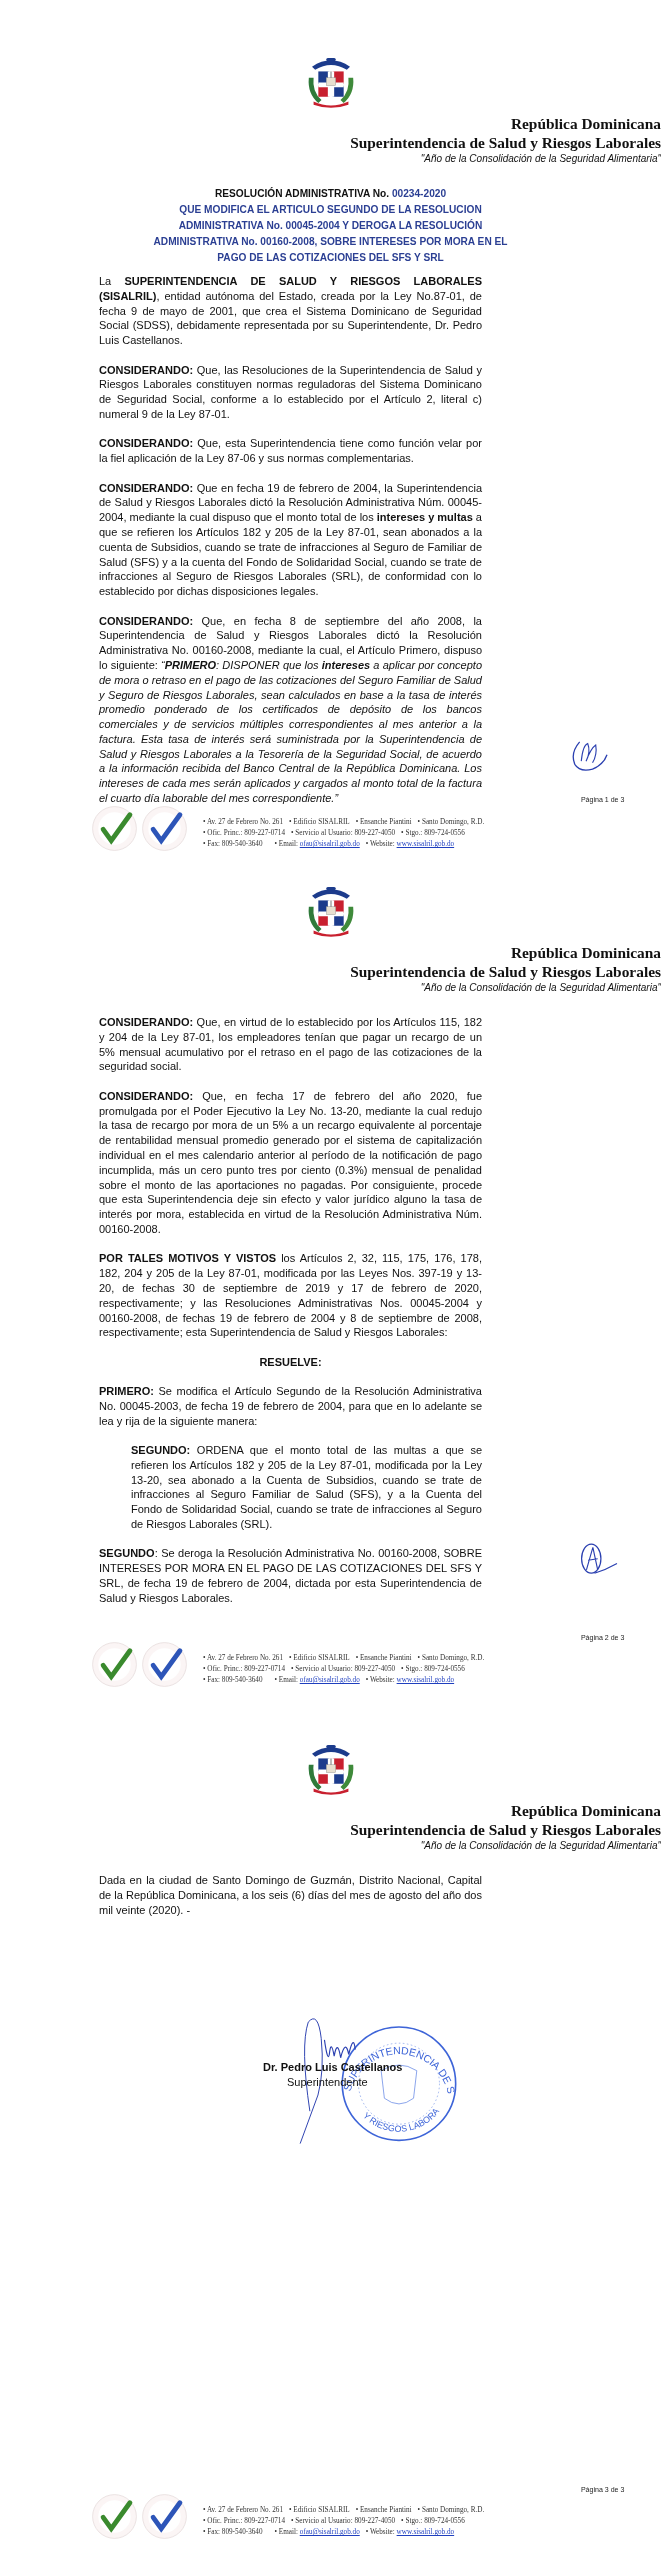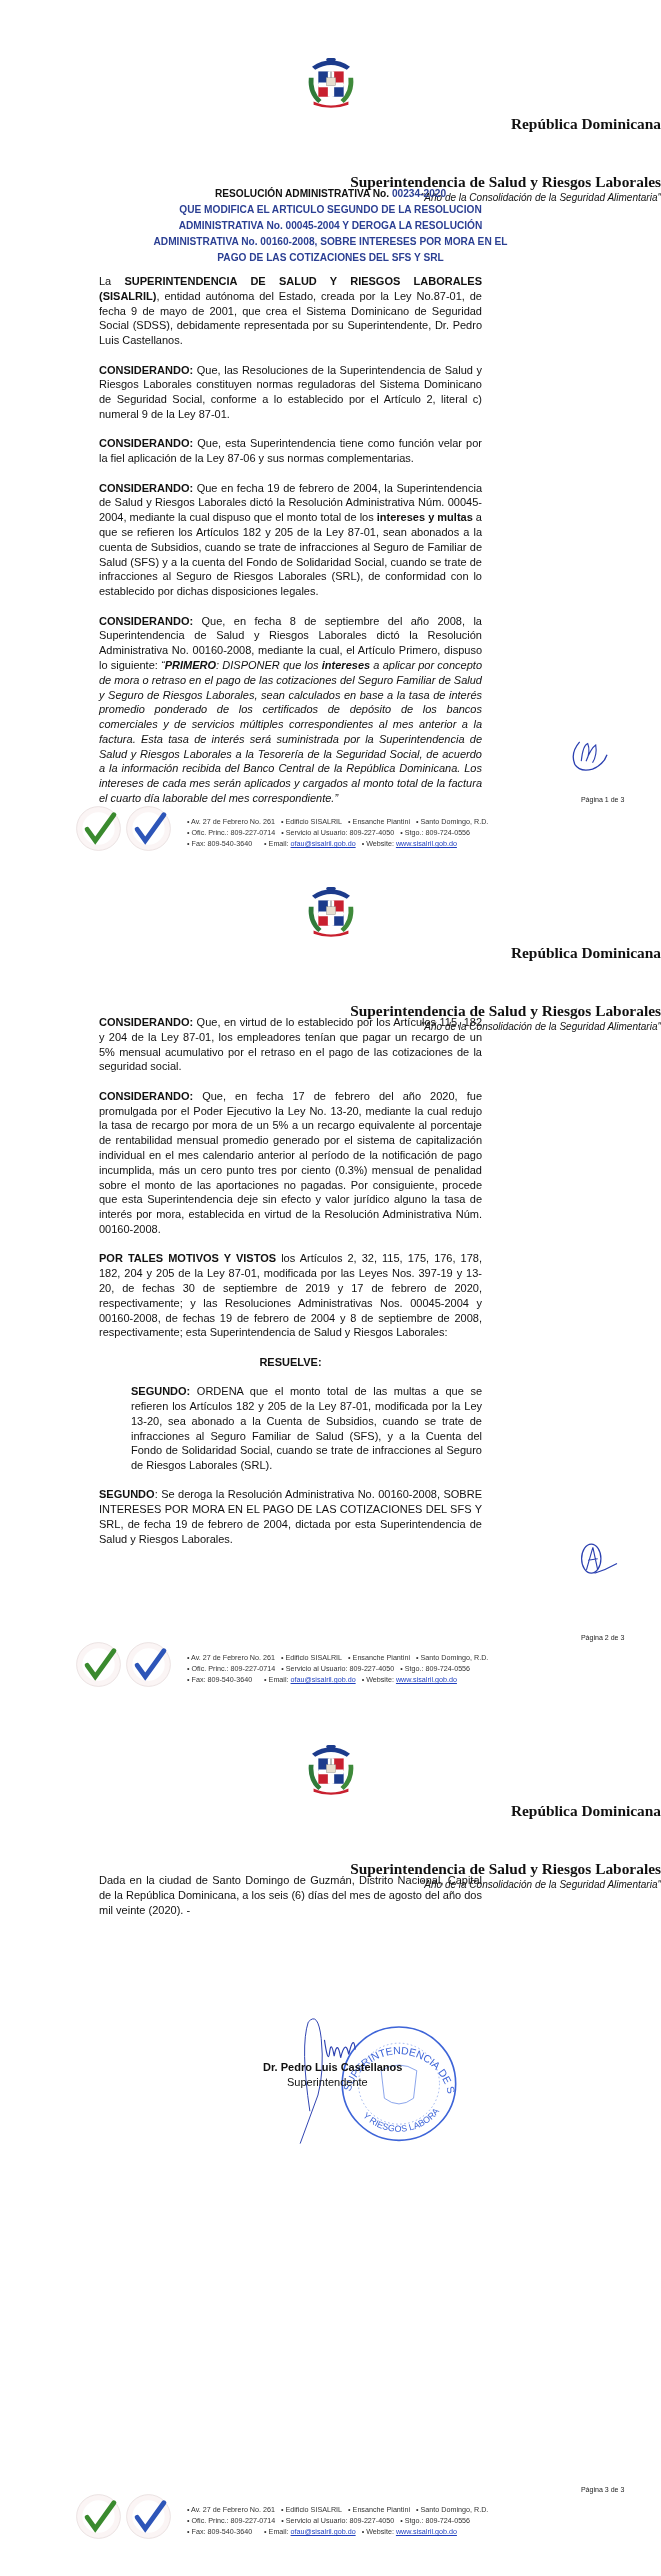--- a/index.html
+++ b/index.html
@@ -18,7 +18,7 @@
     .p1 .head { top: 114px; }
     .p2 .head, .p3 .head { top: 84px; }
     .head .country { font-family: "Liberation Serif", serif; font-weight: bold; font-size: 15.4px; line-height: 19.5px; }
-    .head .agency { font-family: "Liberation Serif", serif; font-weight: bold; font-size: 15.4px; line-height: 18px; margin-top: 39px; }
+    .head .agency { font-family: "Liberation Serif", serif; font-weight: bold; font-size: 15.4px; line-height: 18px; }
     .head .motto { font-style: italic; font-size: 10px; line-height: 13px; }
 
     .title-block { position: absolute; top: 185px; left: 0; width: 661px; text-align: center;

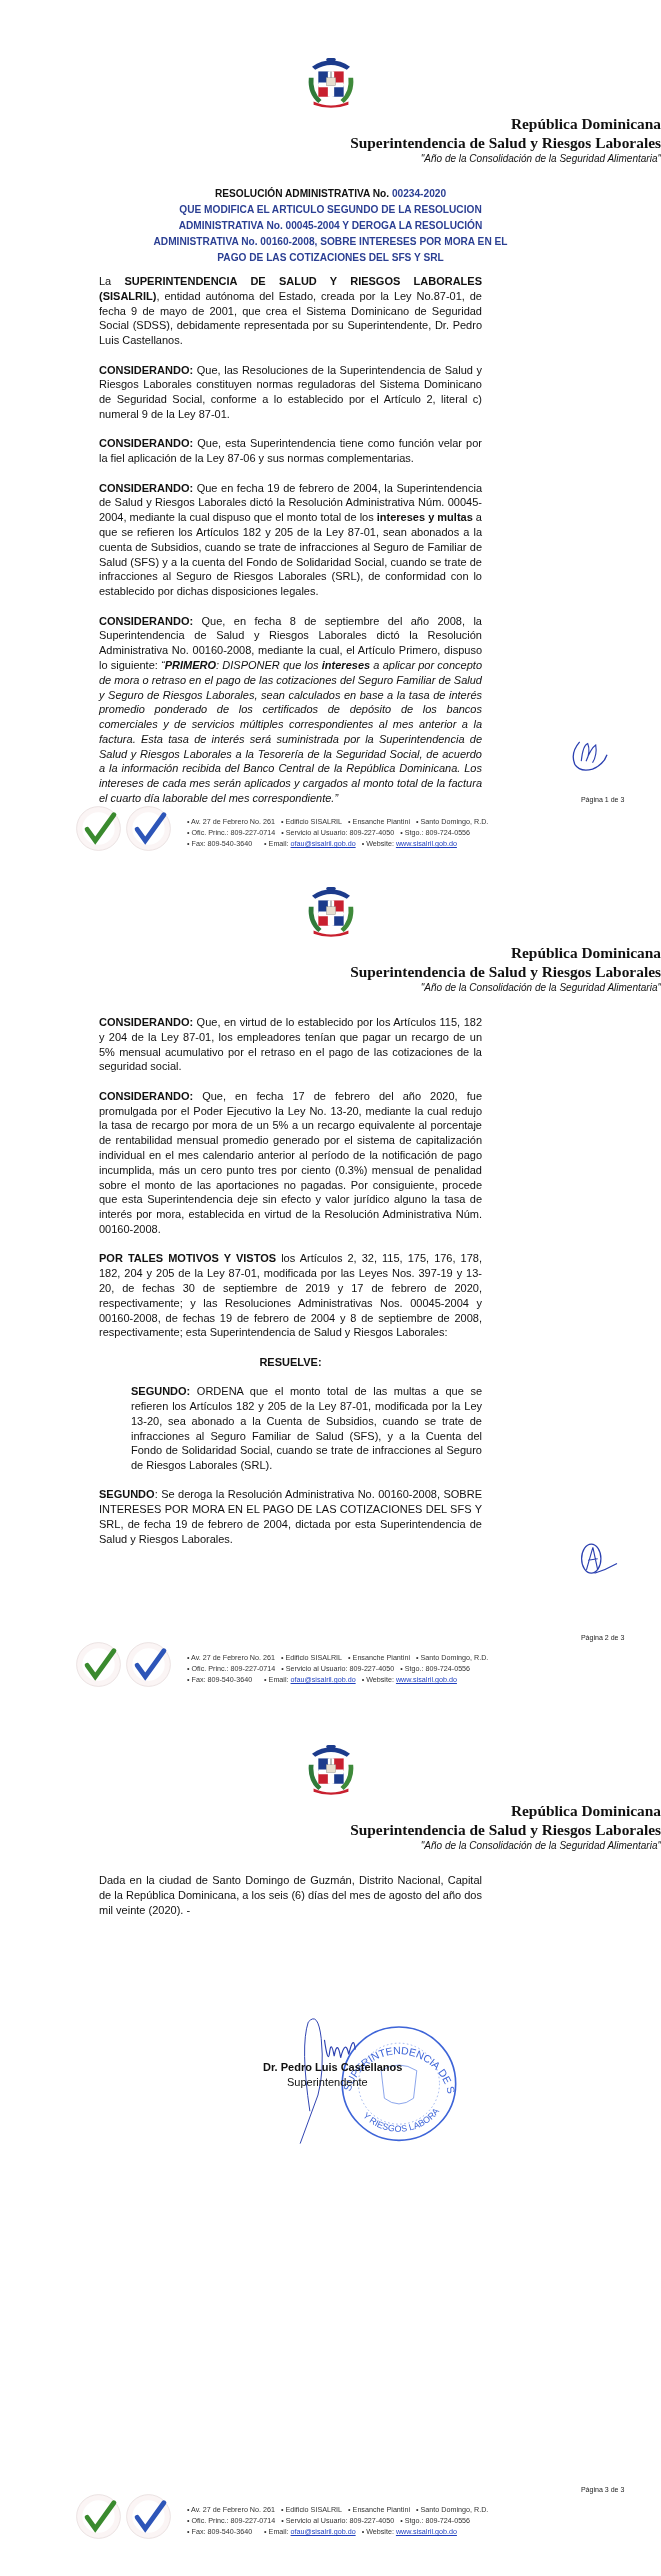--- a/index.html
+++ b/index.html
@@ -48,7 +48,7 @@
     .p2 .pagenum, .p3 .pagenum { top: 774px; }
     .p3 .pagenum { top: 768px; }
 
-    .footer { position: absolute; left: 75px; width: 487px; height: 50px; }
+    .footer { position: absolute; left: 91px; width: 487px; height: 50px; font-family: Liberation Serif, serif; }
     .p1 .footer { top: 805px; }
     .p2 .footer { top: 782px; }
     .p3 .footer { top: 776px; }

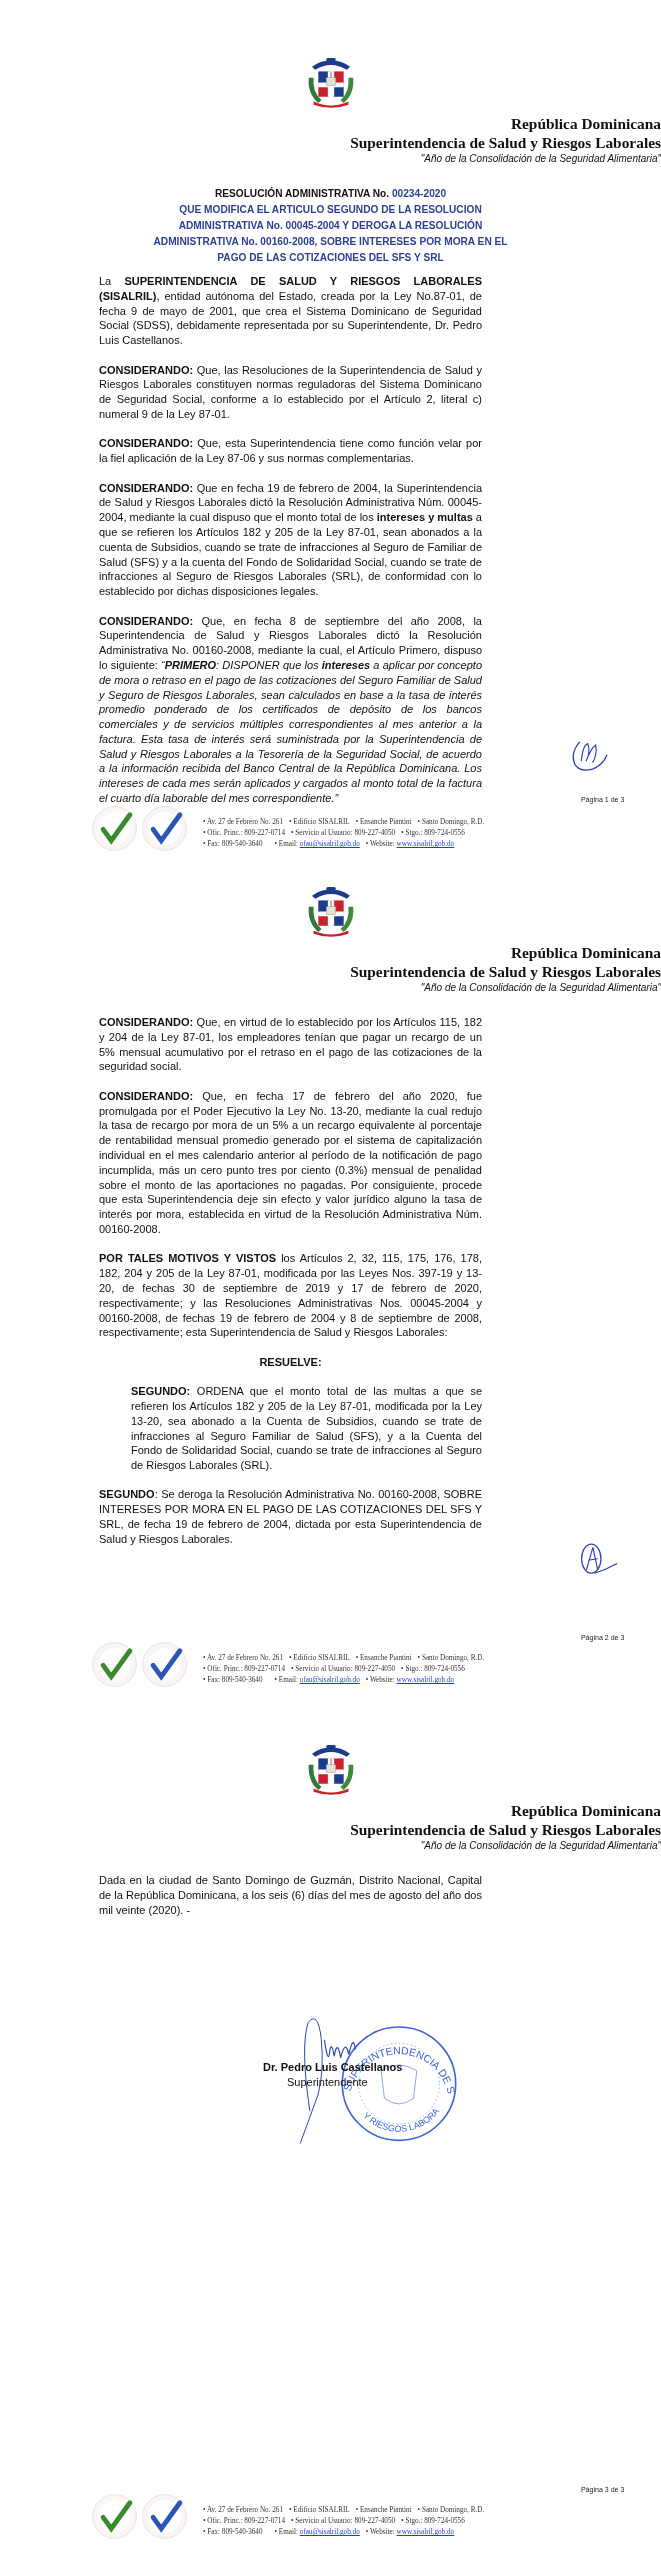--- a/index.html
+++ b/index.html
@@ -174,6 +174,9 @@
       <b>POR TALES MOTIVOS Y VISTOS</b><span> los Artículos 2, 32, 115, 175, 176, 178, 182, 204 y 205 de la Ley 87-01, modificada por las Leyes Nos. 397-19 y 13-20, de fechas 30 de septiembre de 2019 y 17 de febrero de 2020, respectivamente; y las Resoluciones Administrativas Nos. 00045-2004 y 00160-2008, de fechas 19 de febrero de 2004 y 8 de septiembre de 2008, respectivamente; esta Superintendencia de Salud y Riesgos Laborales:</span>
     </p>
     <p class="center">RESUELVE:</p>
+    <p>
+      <b>PRIMERO:</b><span> Se modifica el Artículo Segundo de la Resolución Administrativa No. 00045-2003, de fecha 19 de febrero de 2004, para que en lo adelante se lea y rija de la siguiente manera:</span>
+    </p>
     <p class="indent">
       <b>SEGUNDO:</b><span> ORDENA que el monto total de las multas a que se refieren los Artículos 182 y 205 de la Ley 87-01, modificada por la Ley 13-20, sea abonado a la Cuenta de Subsidios, cuando se trate de infracciones al Seguro Familiar de Salud (SFS), y a la Cuenta del Fondo de Solidaridad Social, cuando se trate de infracciones al Seguro de Riesgos Laborales (SRL).</span>
     </p>

